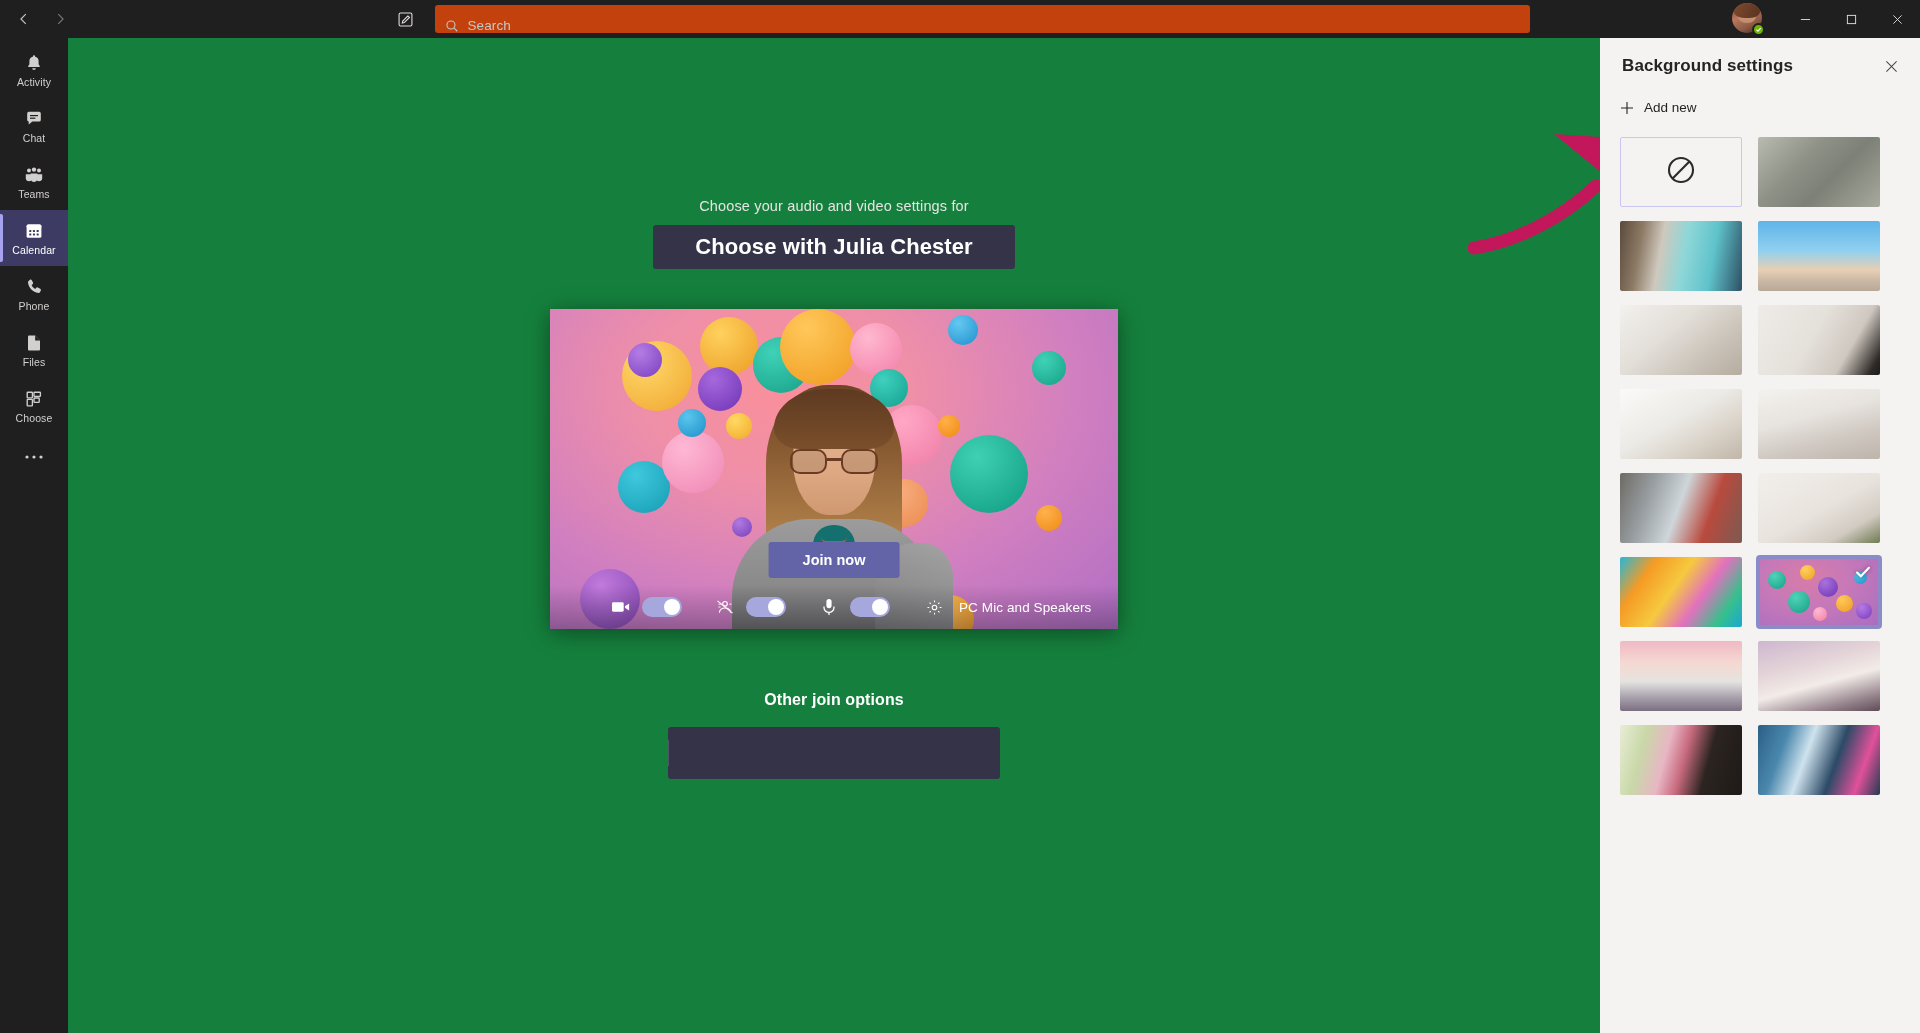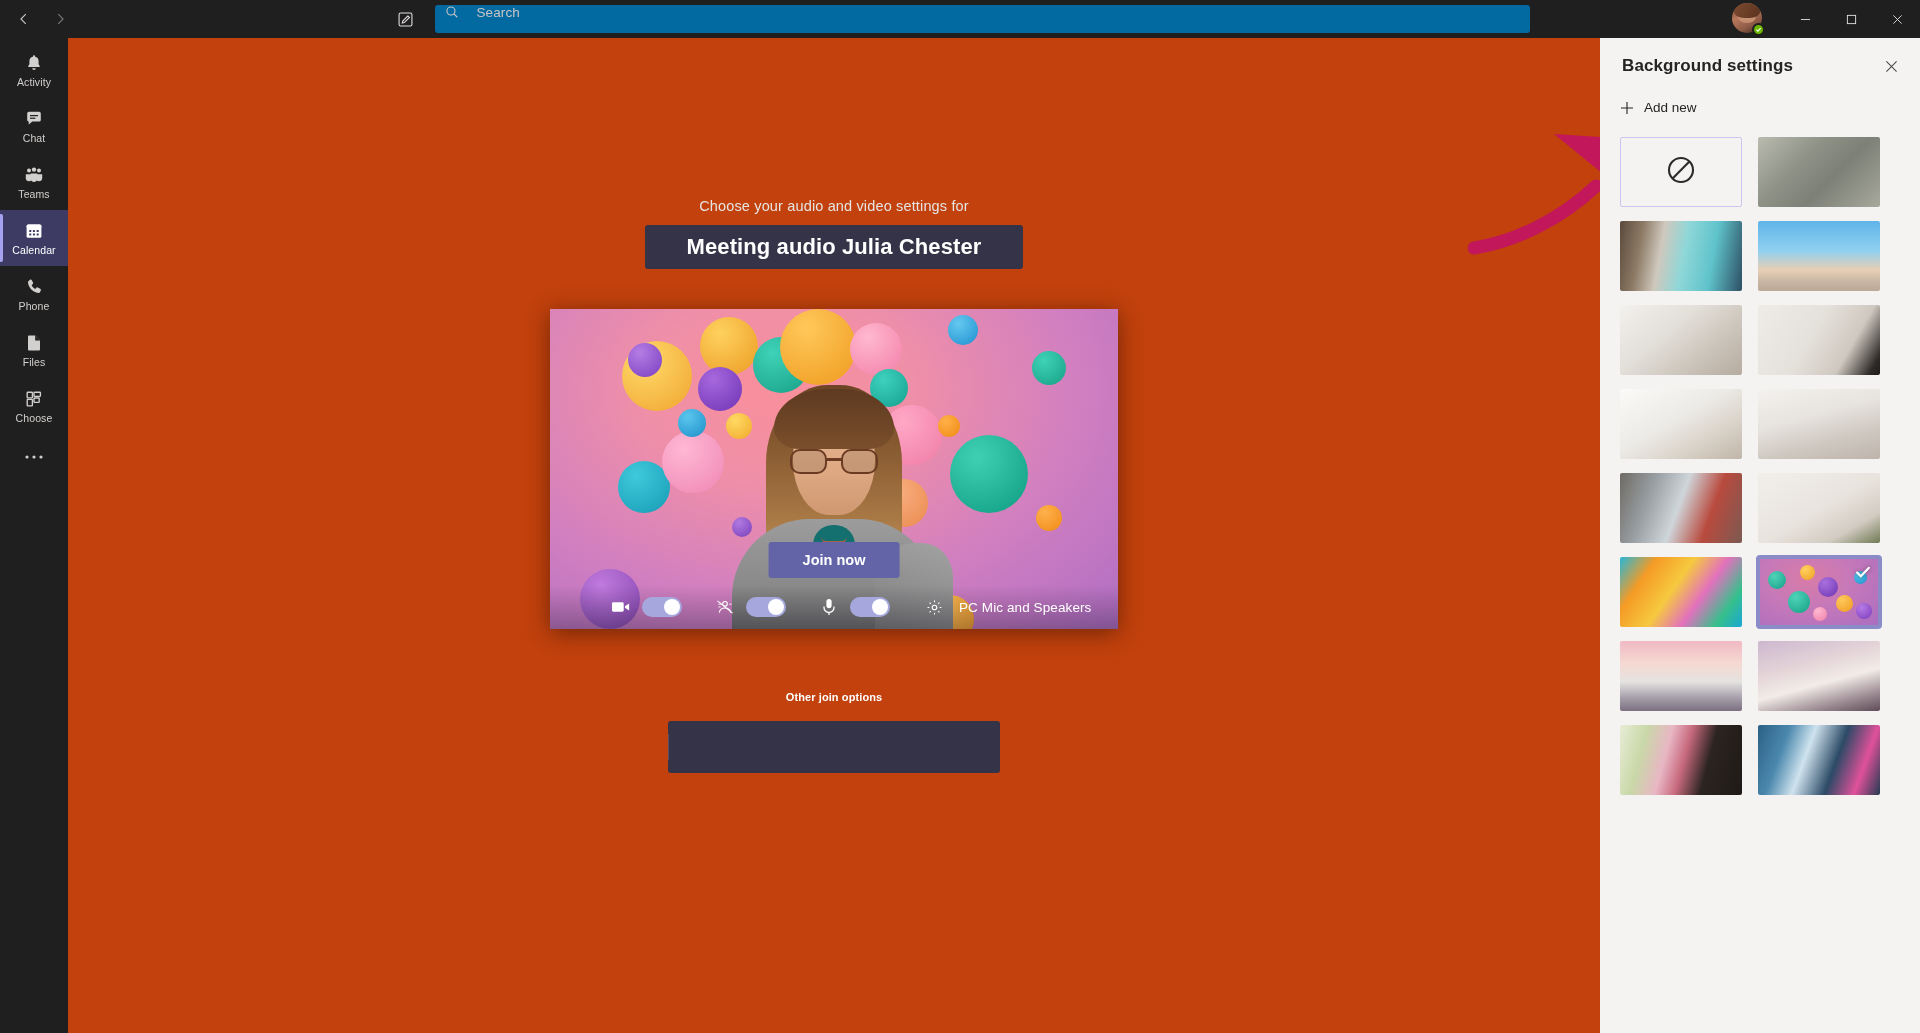--- a/index.html
+++ b/index.html
@@ -28,8 +28,8 @@
     color: #e1dfdd; pointer-events: auto; cursor: pointer; border-radius: 3px;
   }
   .searchbox {
-    width: 1095px; height: 28px; background: #0369a1; border-radius: 3px;
-    display: flex; align-items: flex-start; padding: 0 10px; gap: 18px;
+    width: 1095px; height: 28px; background: #c2410c; border-radius: 3px;
+    display: flex; align-items: flex-end; padding: 0 10px; gap: 9px;
     pointer-events: auto; cursor: text;
   }
   .searchbox .s-ico { color: #c8c6c4; display: flex; align-items: center; }

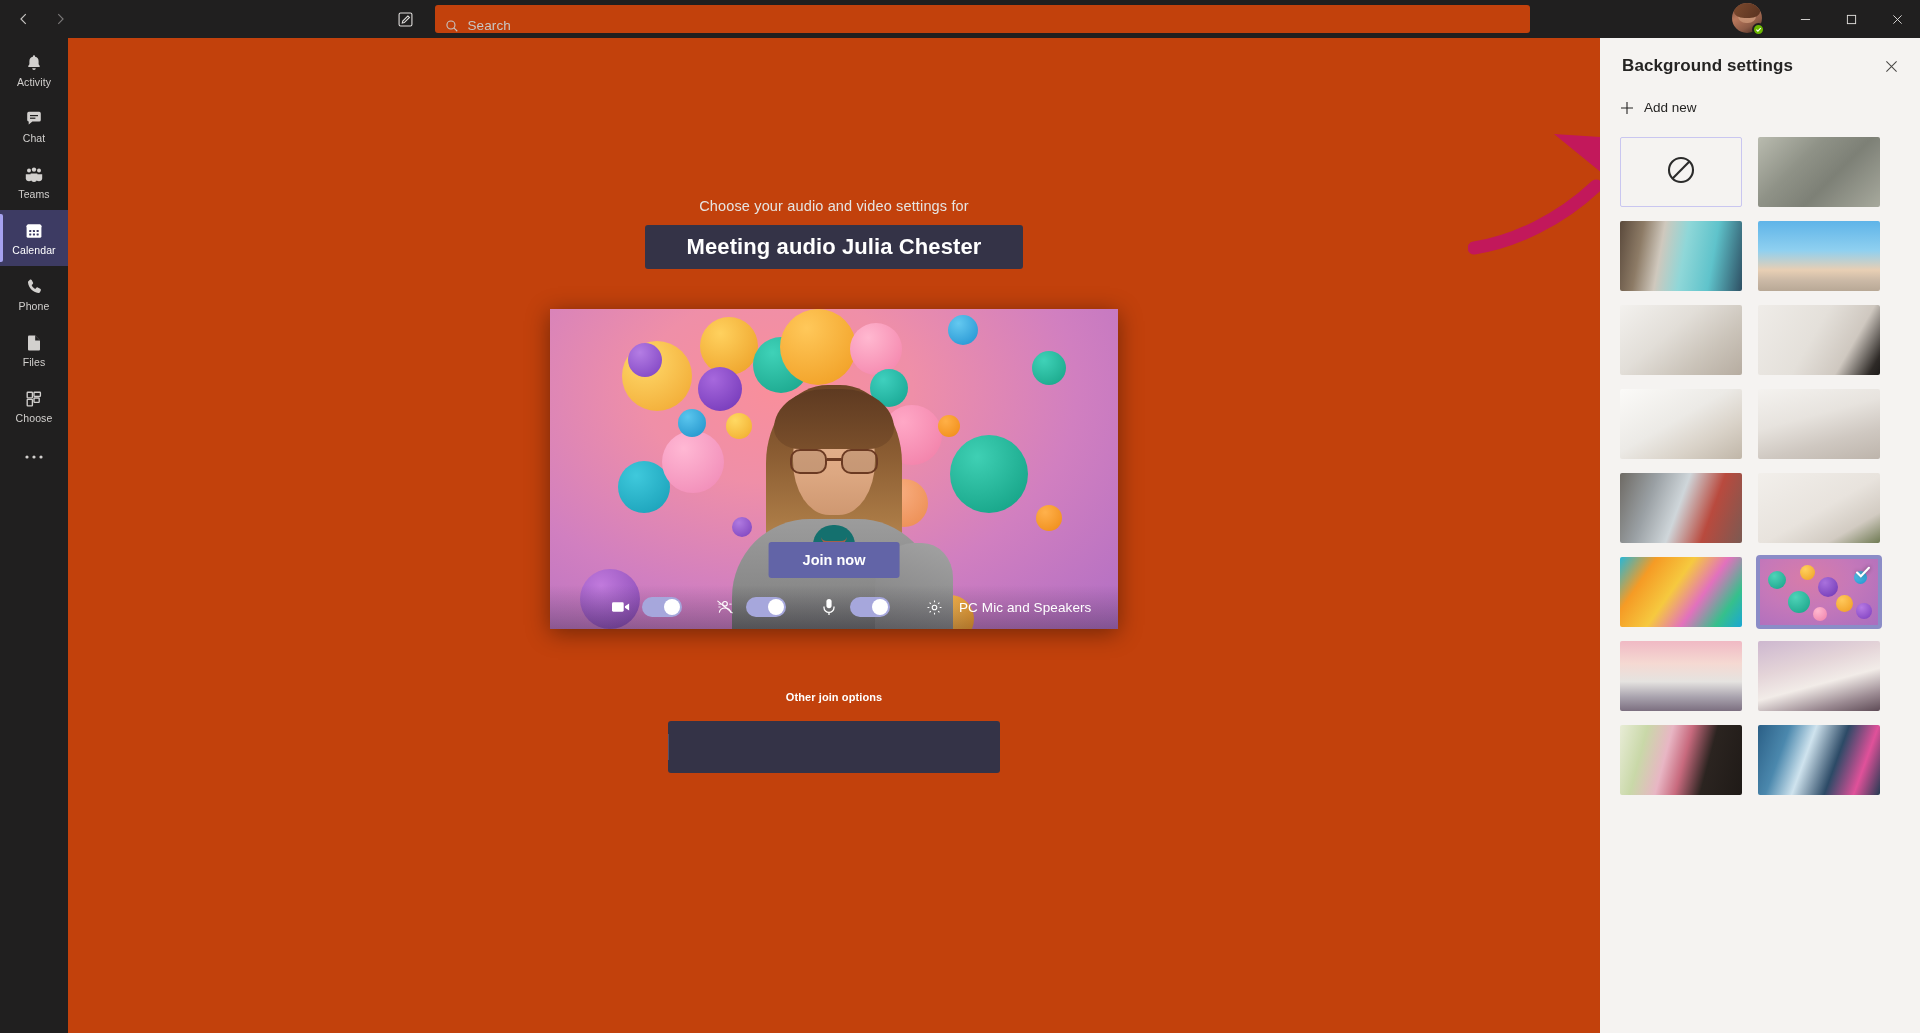--- a/index.html
+++ b/index.html
@@ -86,7 +86,7 @@
 
   
   .main {
-    flex: 1; background: #c2410c; display: flex; flex-direction: column;
+    flex: 1; background: #15803d; display: flex; flex-direction: column;
     align-items: flex-end; position: relative; overflow: hidden;
   }
   .prejoin { width: 100%; display: flex; flex-direction: column; align-items: center; }

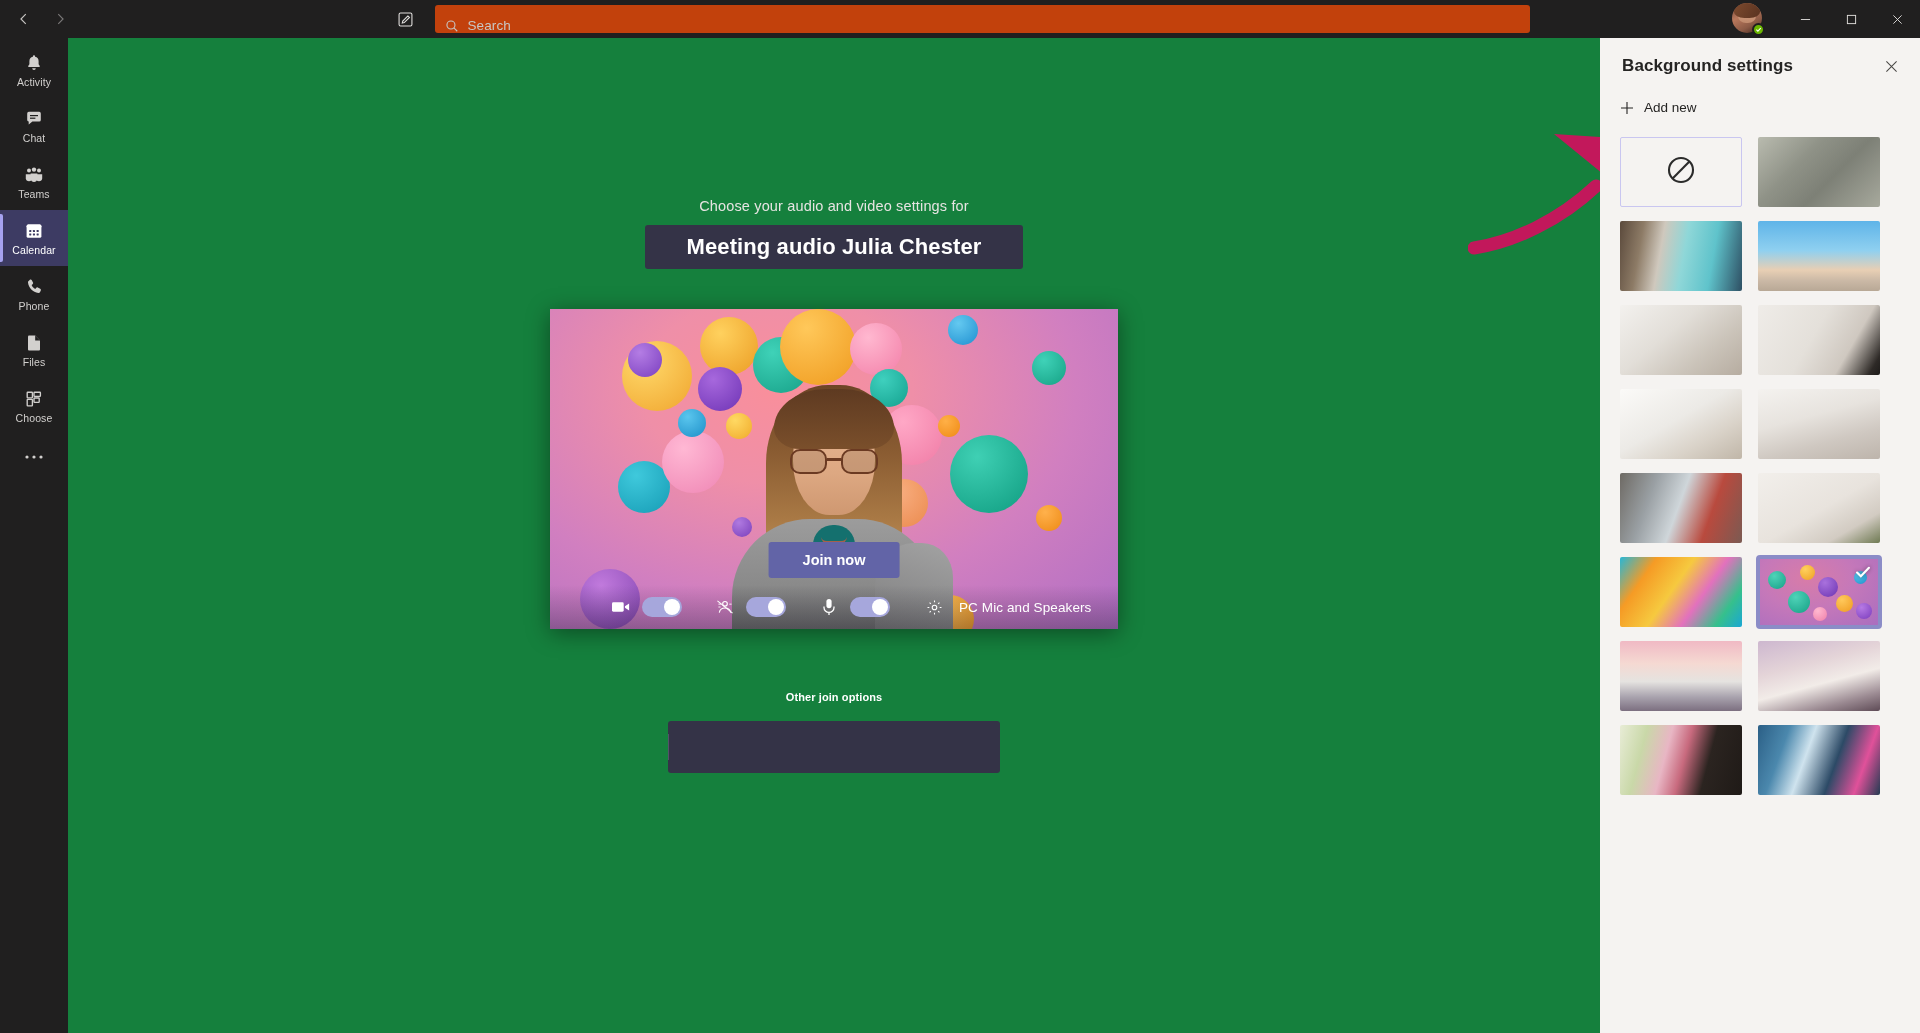--- a/index.html
+++ b/index.html
@@ -385,7 +385,7 @@
       <div class="prejoin">
 
         <div class="sub-line">Choose your audio and video settings for</div>
-        <div class="meet-title">Meeting audio Julia Chester</div>
+        <div class="meet-title">Choose with Julia Chester</div>
 
         <div class="preview">
 

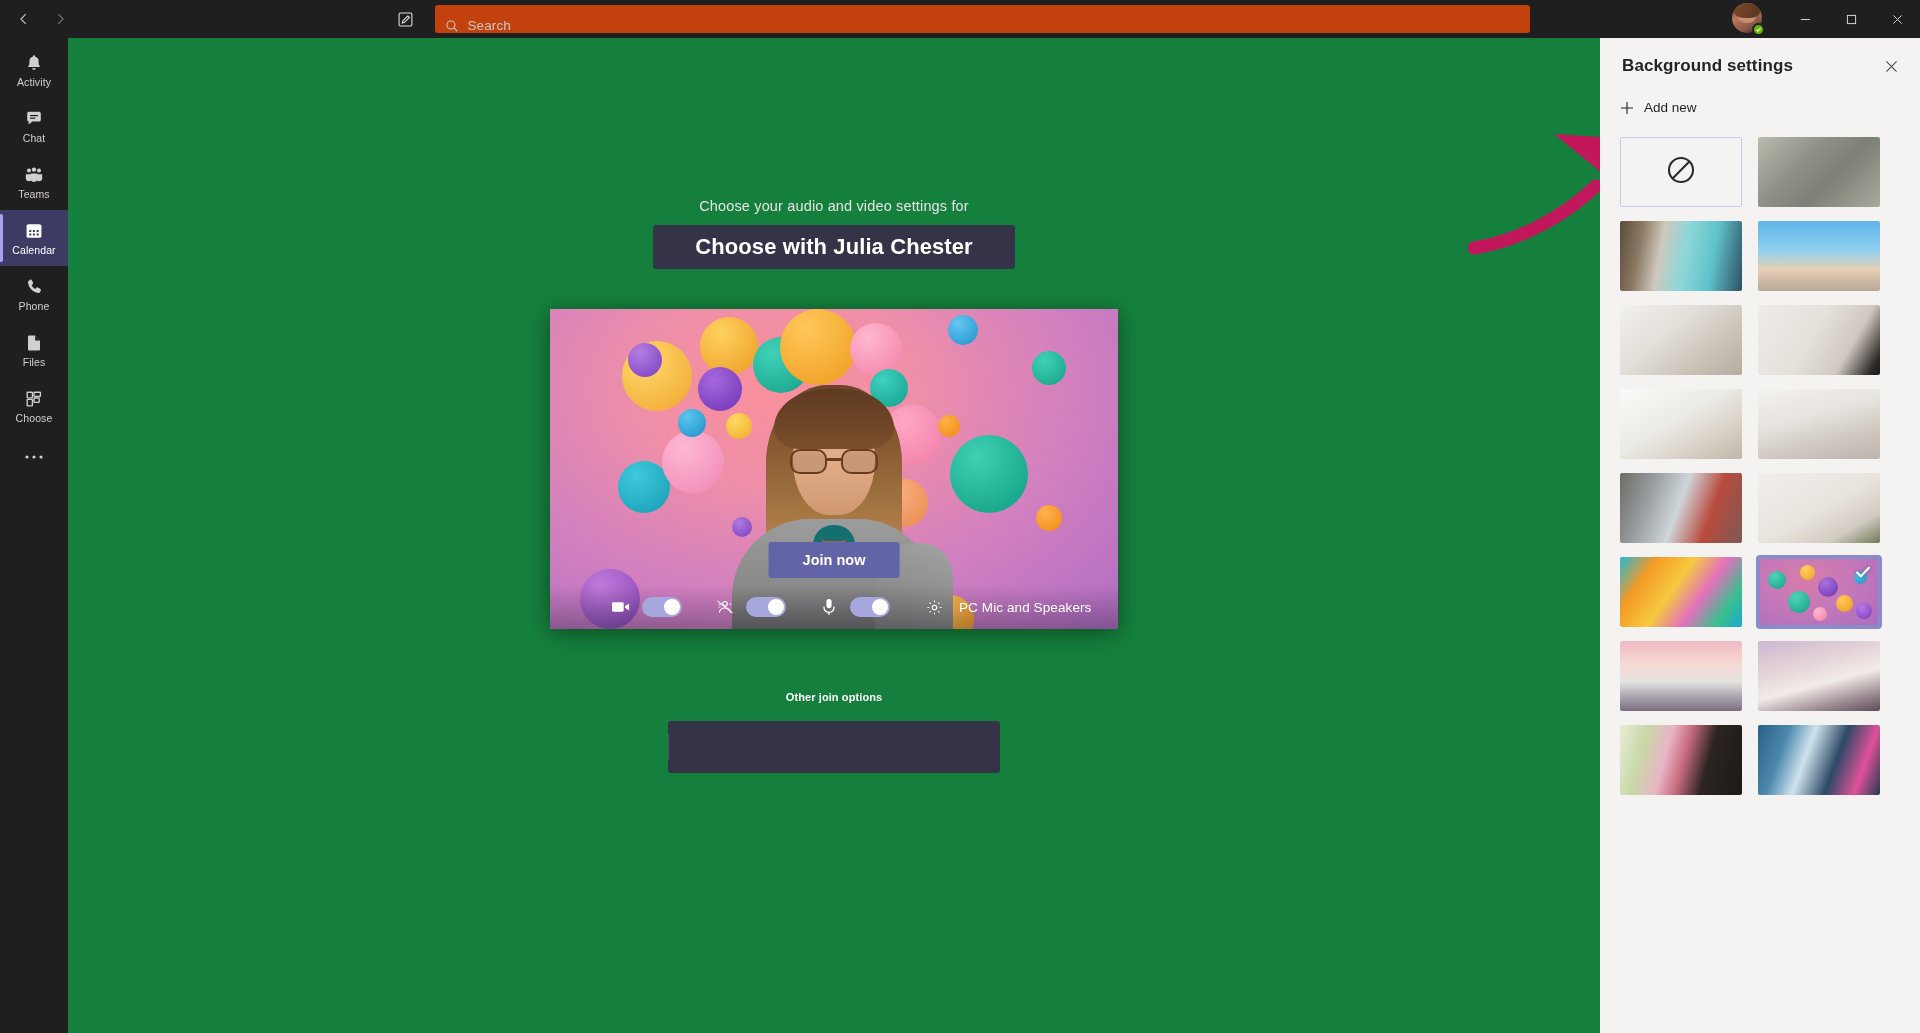--- a/index.html
+++ b/index.html
@@ -167,7 +167,7 @@
   .dev-label { color: #ffffff; font-size: 13.5px; margin-left: 6px; letter-spacing: .1px; }
   .gear-ico { margin-left: 26px; color: #ffffff; display: flex; align-items: center; cursor: pointer; }
 
-  .other-title { margin-top: 62px; font-size: 11px; font-weight: bold; color: #ffffff; letter-spacing: .1px; }
+  .other-title { margin-top: 62px; font-size: 16px; font-weight: bold; color: #ffffff; letter-spacing: .1px; }
   .other-box {
     margin-top: 18px; width: 332px; height: 52px; background: #343347; border-radius: 3px;
     display: flex; align-items: center;

